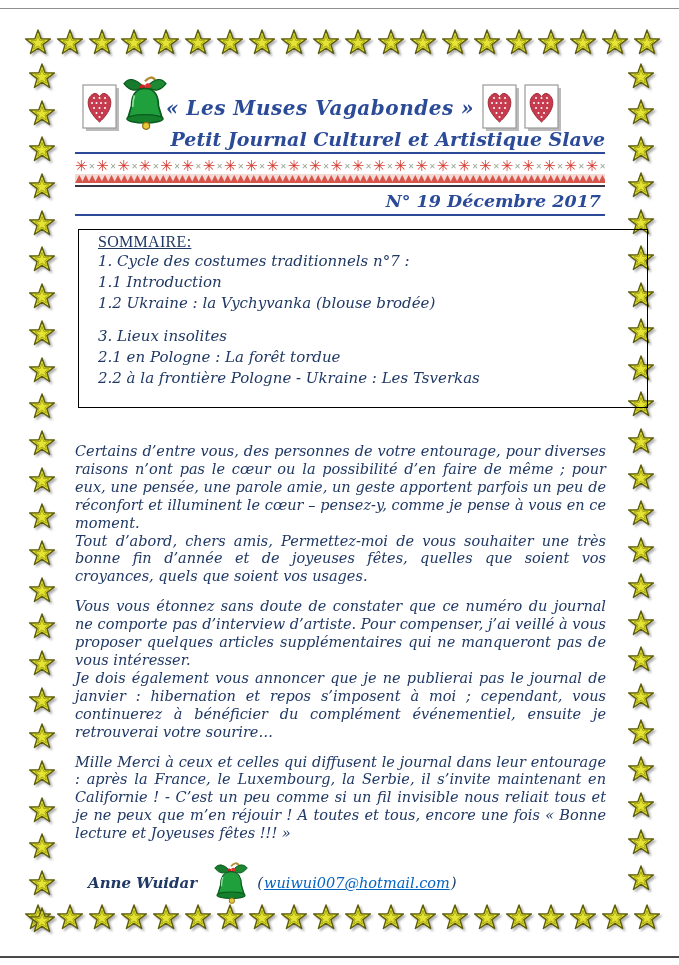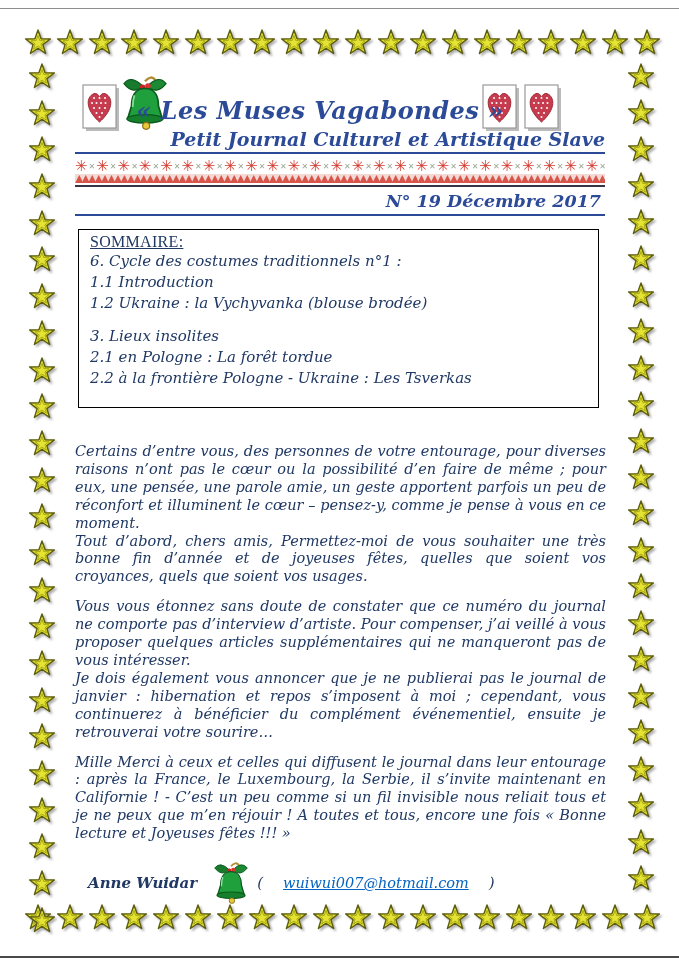--- a/index.html
+++ b/index.html
@@ -26,7 +26,7 @@
   .bell-slot{display:block;}
   .page-title{
     left:120px;top:96px;width:400px;text-align:center;
-    color:var(--title_blue);font-size:24px;font-weight:bold;font-style:italic;
+    color:var(--title_blue);font-size:20px;font-weight:bold;font-style:italic;
     letter-spacing:.5px;
   }
   .page-subtitle{

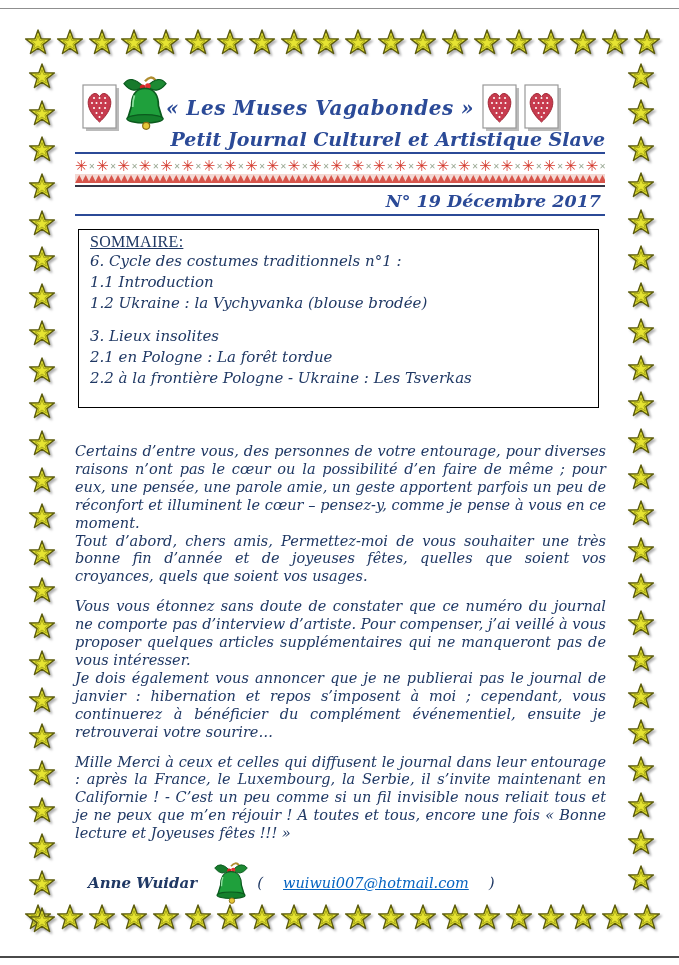--- a/index.html
+++ b/index.html
@@ -53,8 +53,8 @@
 
   
   .toc-box{
-    left:78px;top:229px;width:521px;box-sizing:border-box;
-    border:1.5px solid #000;padding:3px 8px 6px 11px;
+    left:78px;top:229px;width:570px;box-sizing:border-box;
+    border:1.5px solid #000;padding:3px 8px 6px 19px;
   }
   .toc-heading{
     font-family:"Liberation Serif", serif;font-style:normal;

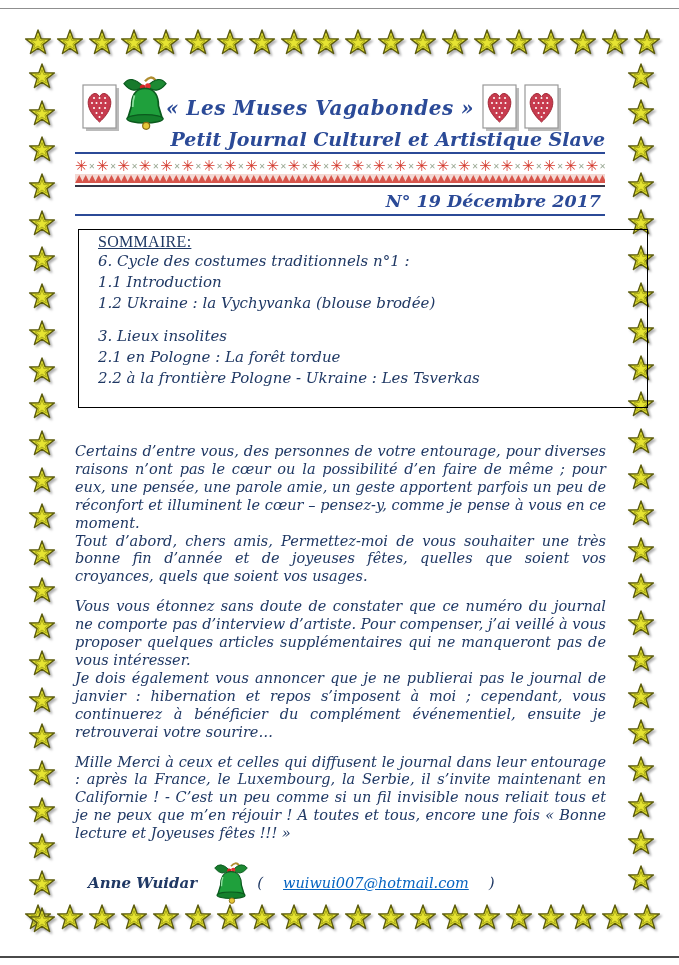--- a/index.html
+++ b/index.html
@@ -529,7 +529,7 @@
 <div class="abs toc-box">
   <div class="toc-heading">SOMMAIRE:</div>
   <div id="toc-list">
-      <div class="toc-item">6. Cycle des costumes traditionnels n°1 :</div>
+      <div class="toc-item">1. Cycle des costumes traditionnels n°7 :</div>
       <div class="toc-item">1.1 Introduction</div>
       <div class="toc-item">1.2 Ukraine : la Vychyvanka (blouse brodée)</div>
       <div class="toc-item spacer"></div>

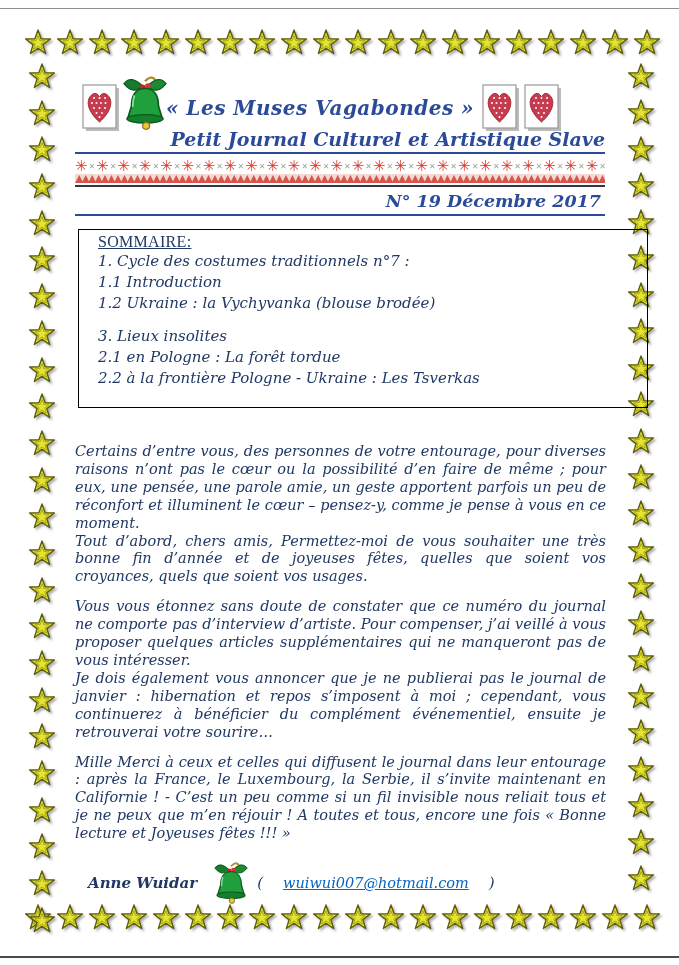--- a/index.html
+++ b/index.html
@@ -78,7 +78,7 @@
   .sig-name{color:var(--navy);font-size:15px;font-weight:bold;font-style:italic;text-align:center;}
   .sig-bell{margin-left:14px;margin-right:6px;line-height:0;}
   .sig-paren{color:var(--navy);font-size:15px;font-style:italic;}
-  .email-link{color:var(--link_blue);font-size:14.5px;font-style:italic;text-decoration:underline;margin:0 20px;}
+  .email-link{color:var(--link_blue);font-size:14.5px;font-style:italic;text-decoration:underline;margin:0 1px;}
 </style>
 </head>
 <body>

